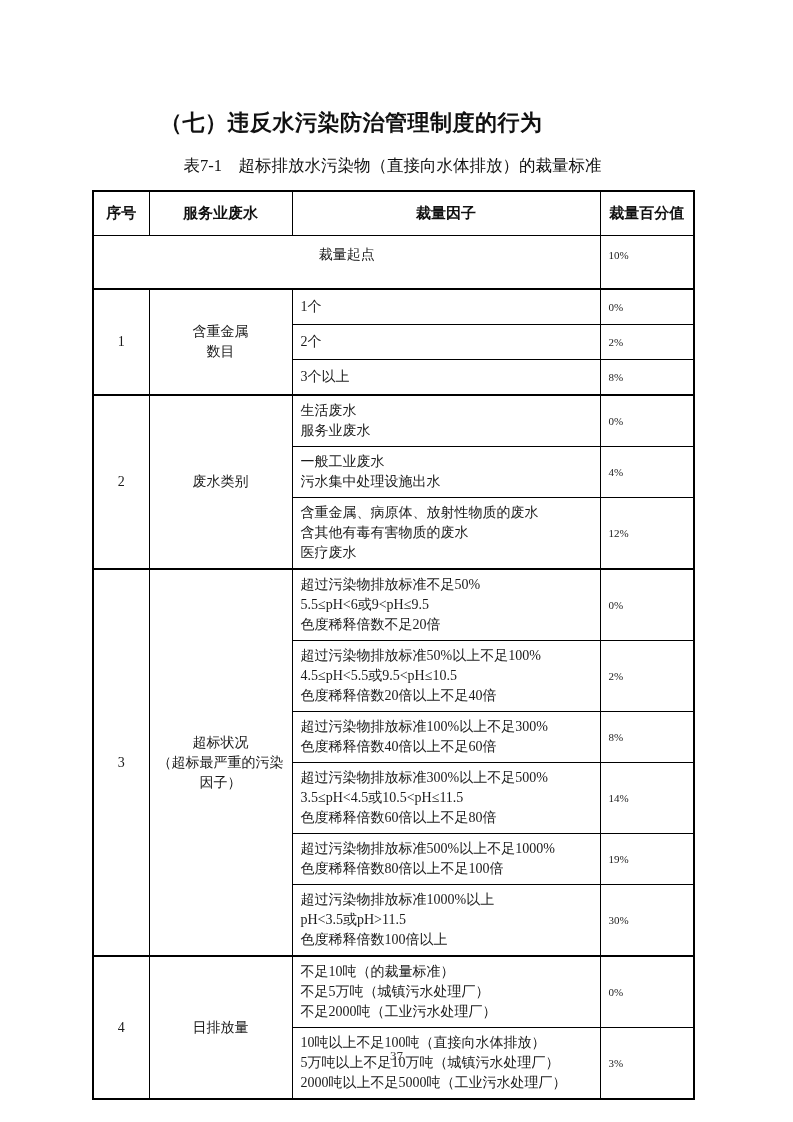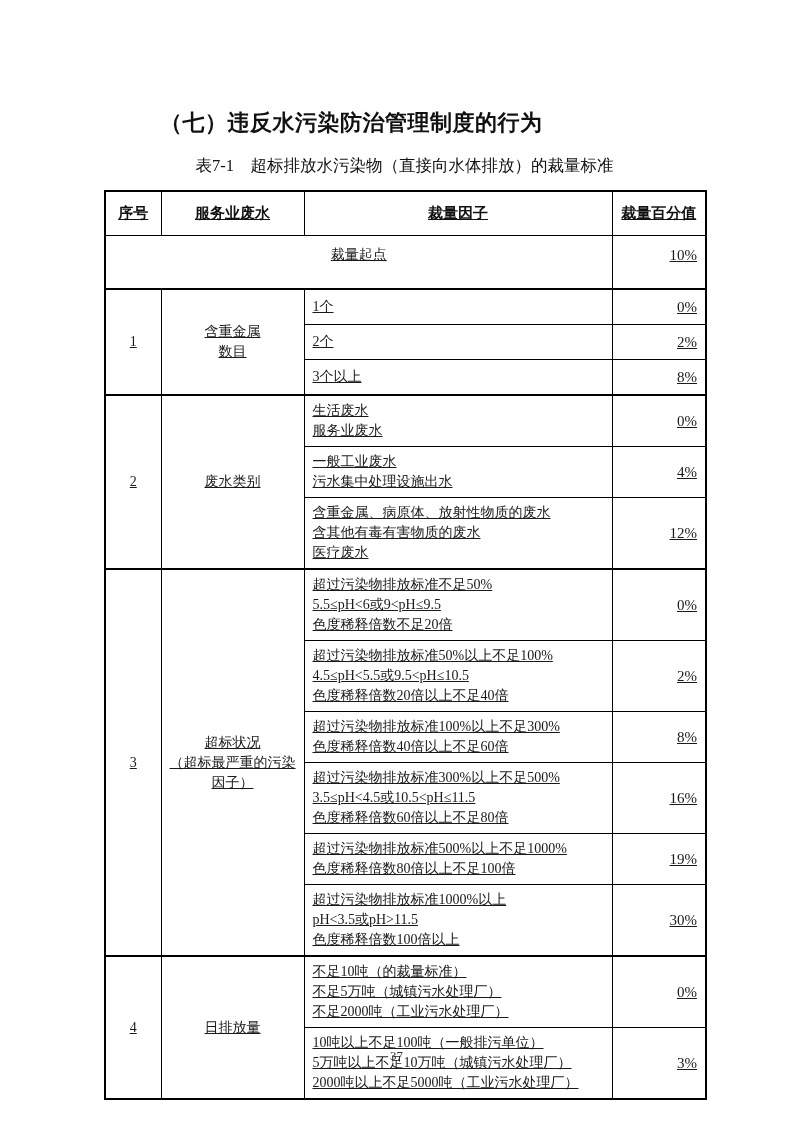--- a/index.html
+++ b/index.html
@@ -26,7 +26,7 @@
   }
   .table-wrap {
     position: absolute;
-    left: 104px; top: 147px;
+    left: 92px; top: 147px;
     width: 601px;
   }
   .table-caption {

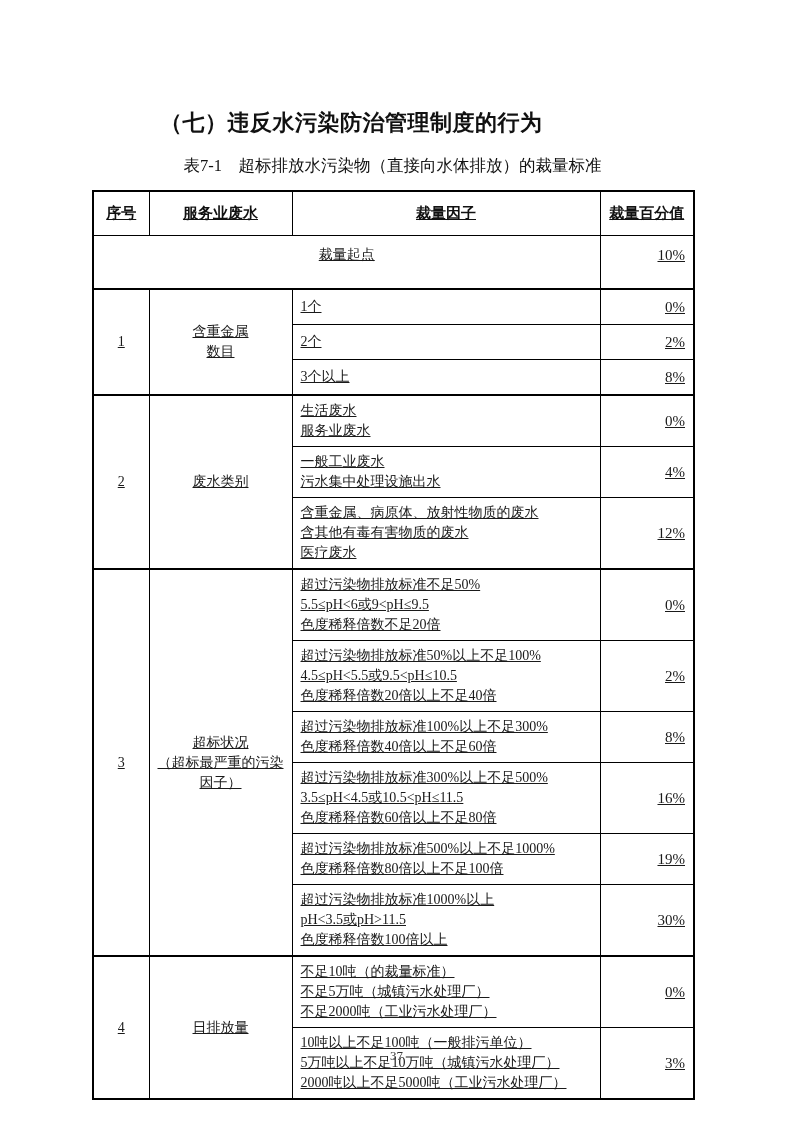--- a/index.html
+++ b/index.html
@@ -47,7 +47,6 @@
   .std-table th, .std-table td {
     border: 1px solid #000;
     vertical-align: middle;
-    text-decoration: underline;
   }
   .std-table tr.gs > th, .std-table tr.gs > td { border-top: 2px solid #000; }
   .std-table th {

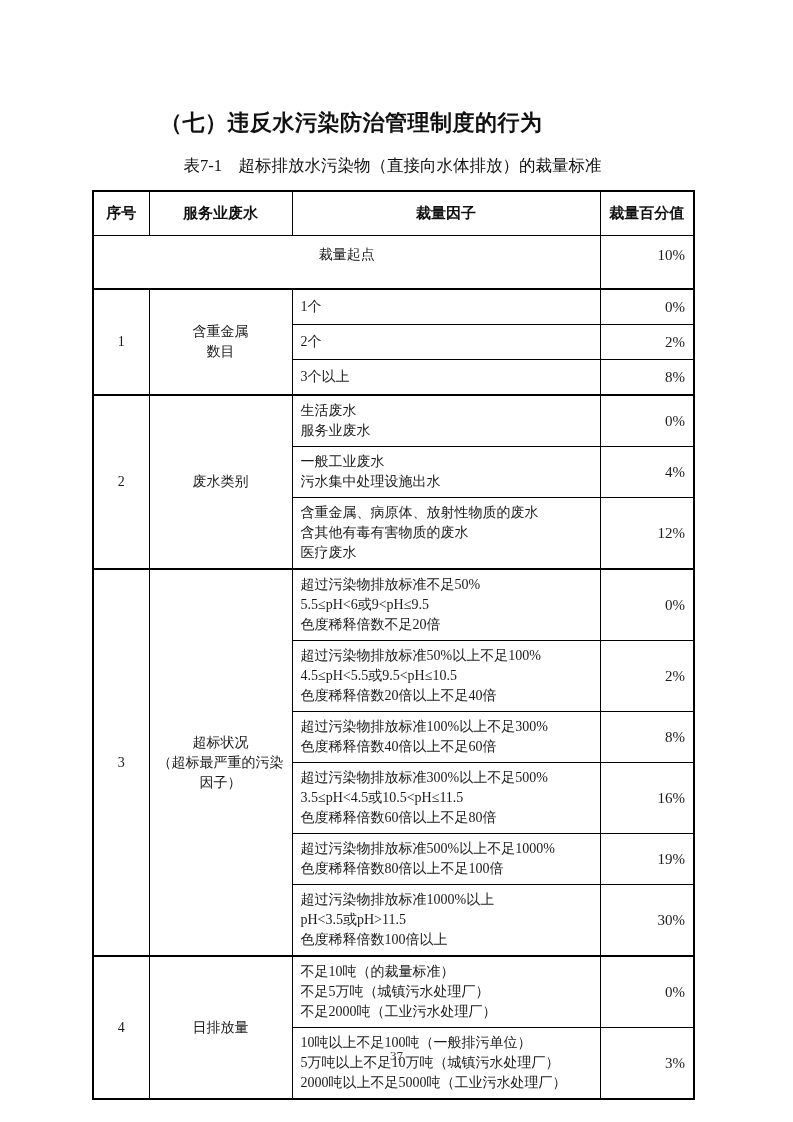--- a/index.html
+++ b/index.html
@@ -65,7 +65,7 @@
   }
   .center { text-align: center; }
   td.criteria { text-align: left; padding-right: 6px; }
-  td.value { text-align: right; font-size: 15px; }
+  td.value { text-align: left; font-size: 11px; }
   tr.baseline-row td { padding-top: 9px; padding-bottom: 23px; }
   tr.single td.criteria { padding-top: 7px; padding-bottom: 7px; }
   .page-number {

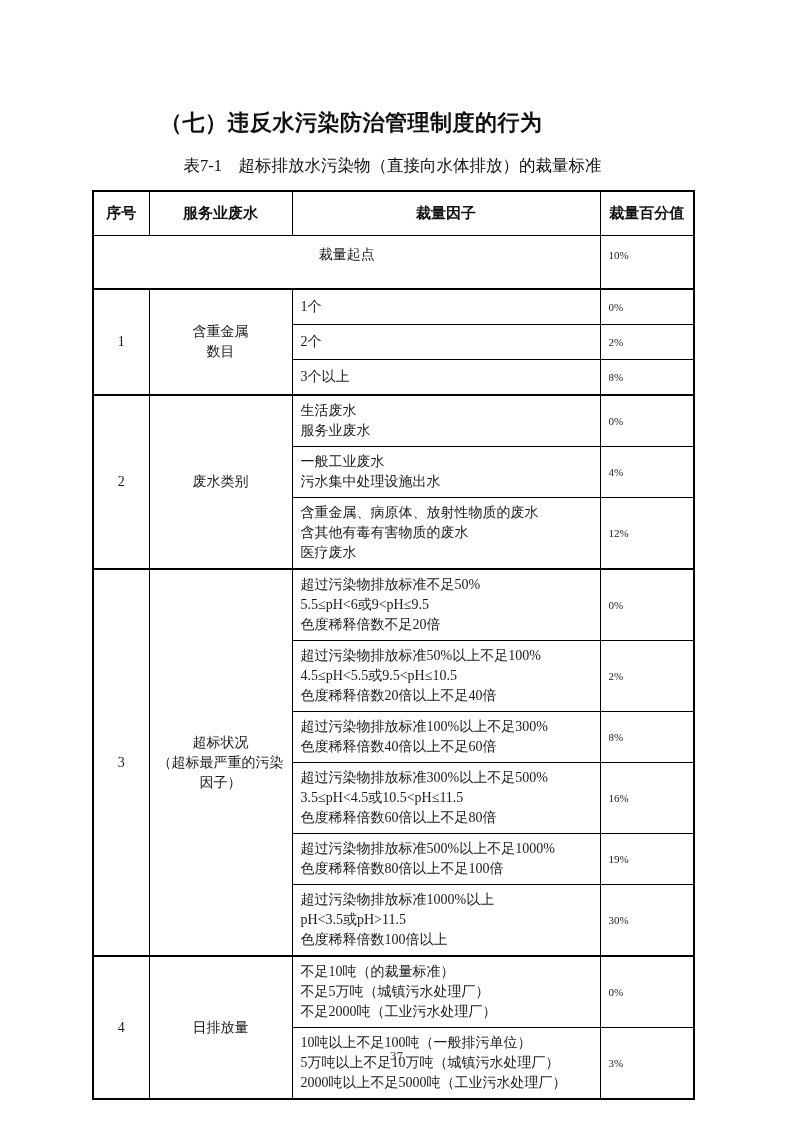--- a/index.html
+++ b/index.html
@@ -195,7 +195,7 @@
             <div>3.5≤pH&lt;4.5或10.5&lt;pH≤11.5</div>
             <div>色度稀释倍数60倍以上不足80倍</div>
           </td>
-          <td class="value">16%</td>
+          <td class="value">14%</td>
         </tr>
         <tr>
           <td class="criteria">

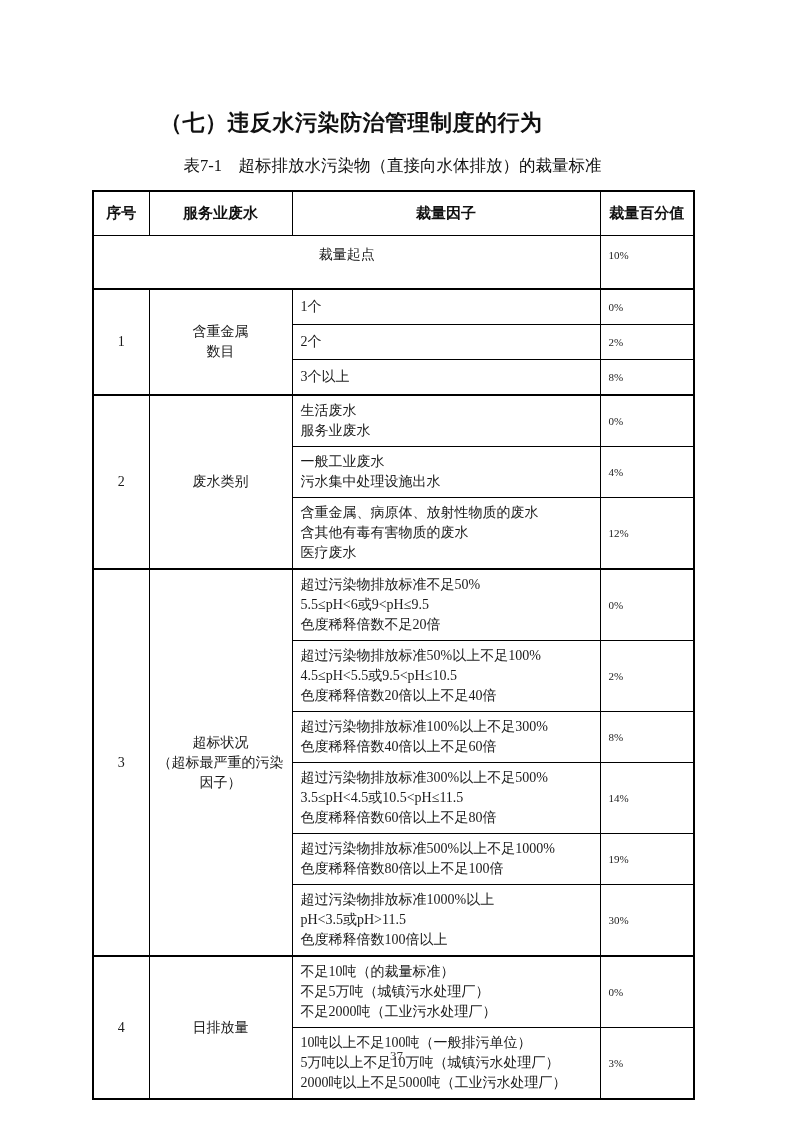--- a/index.html
+++ b/index.html
@@ -227,7 +227,7 @@
         </tr>
         <tr>
           <td class="criteria">
-            <div>10吨以上不足100吨（一般排污单位）</div>
+            <div>10吨以上不足100吨（直接向水体排放）</div>
             <div>5万吨以上不足10万吨（城镇污水处理厂）</div>
             <div>2000吨以上不足5000吨（工业污水处理厂）</div>
           </td>

